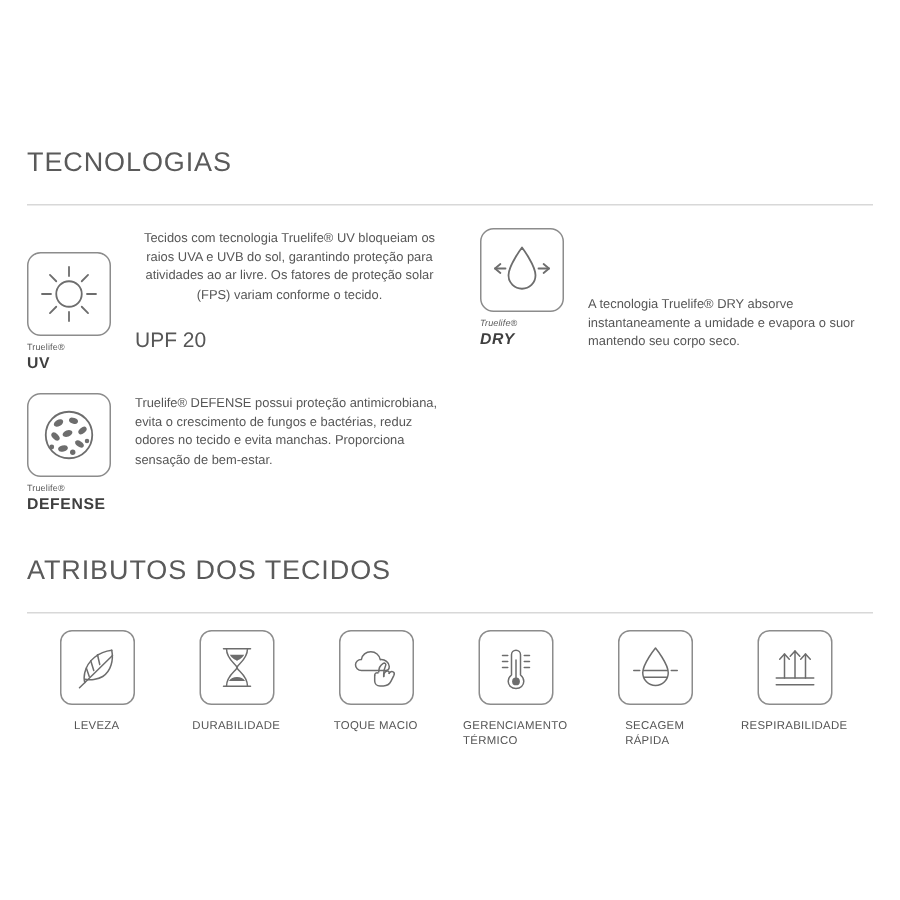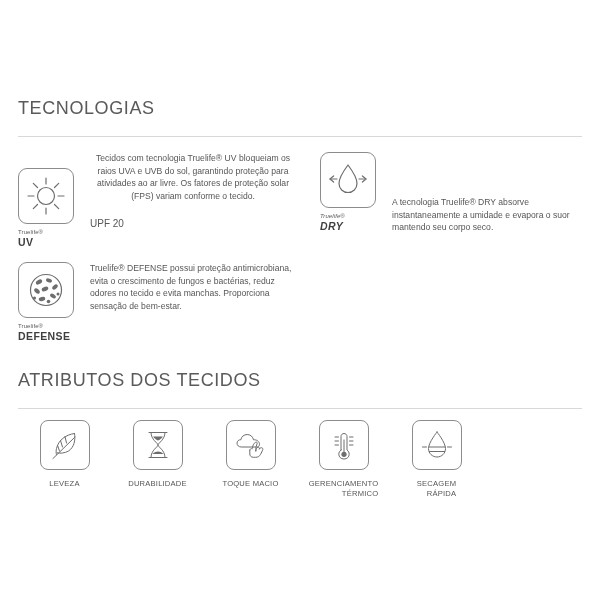--- a/index.html
+++ b/index.html
@@ -74,7 +74,7 @@
     color: #565656;
   }
   .tech-note {
-    font-size: 10px;
+    font-size: 14px;
     color: #565656;
   }
 

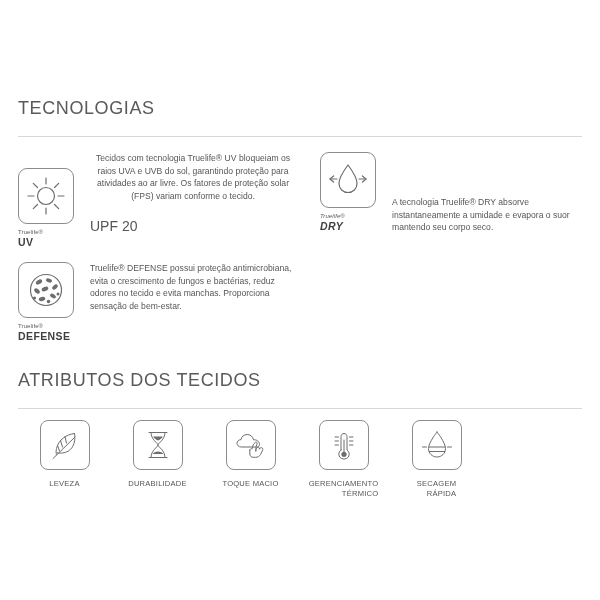--- a/index.html
+++ b/index.html
@@ -112,7 +112,7 @@
     margin-top: 9px;
     font-size: 7.6px;
     color: #555;
-    text-align: right;
+    text-align: left;
     letter-spacing: 0.2px;
     line-height: 10px;
     white-space: pre-line;

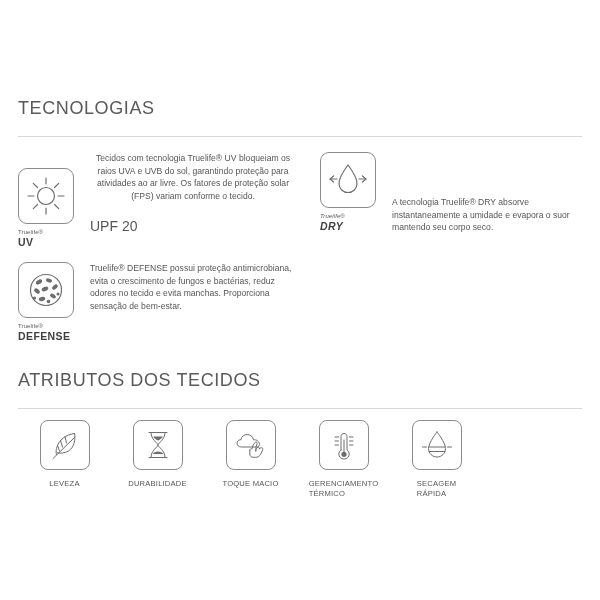--- a/index.html
+++ b/index.html
@@ -294,6 +294,23 @@
 RÁPIDA</div>
     </div>
 
+    <div class="attr-item">
+      <div class="attr-badge">
+        <svg width="38" height="38" viewBox="0 0 38 38">
+          <line class="stroke-thin" x1="6.5" y1="26" x2="31.5" y2="26"></line>
+          <g class="stroke-thin">
+            <line x1="12" y1="26" x2="12" y2="10"></line>
+            <polyline points="8.8,13.5 12,10 15.2,13.5"></polyline>
+            <line x1="19" y1="26" x2="19" y2="8"></line>
+            <polyline points="15.8,11.5 19,8 22.2,11.5"></polyline>
+            <line x1="26" y1="26" x2="26" y2="10"></line>
+            <polyline points="22.8,13.5 26,10 29.2,13.5"></polyline>
+          </g>
+          <line class="stroke-thin" x1="6.5" y1="30.5" x2="31.5" y2="30.5"></line>
+        </svg>
+      </div>
+      <div class="attr-label">RESPIRABILIDADE</div>
+    </div>
 
   </div>
 

